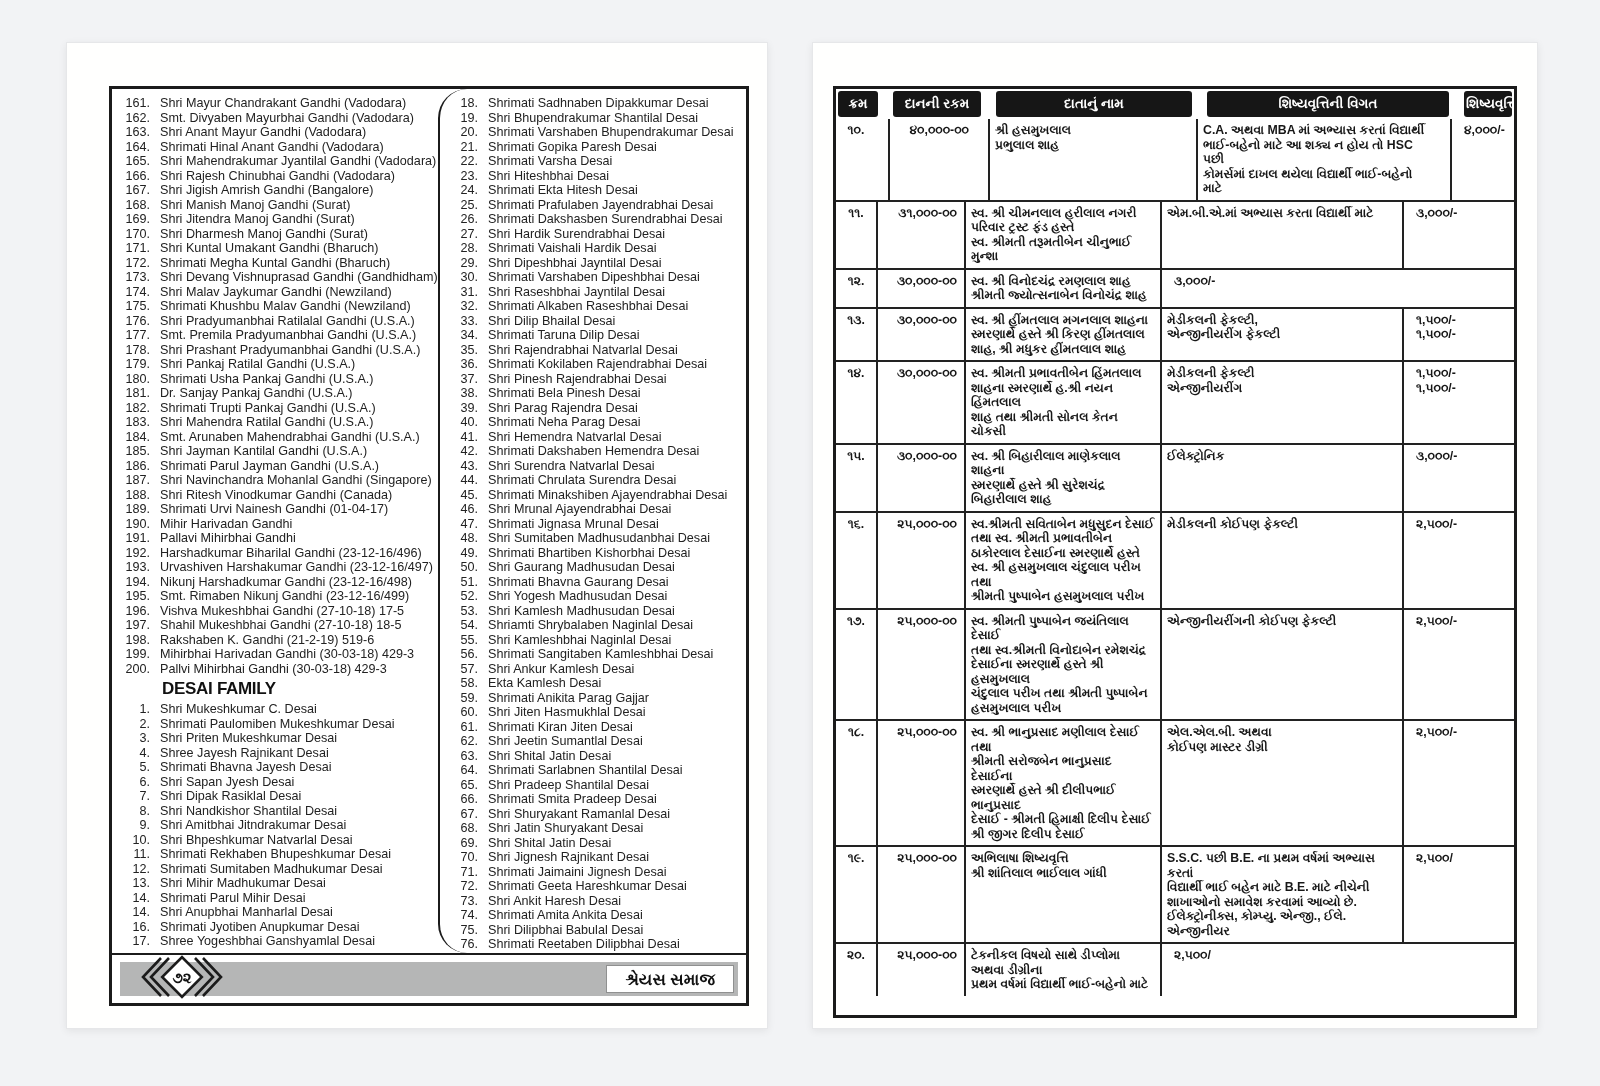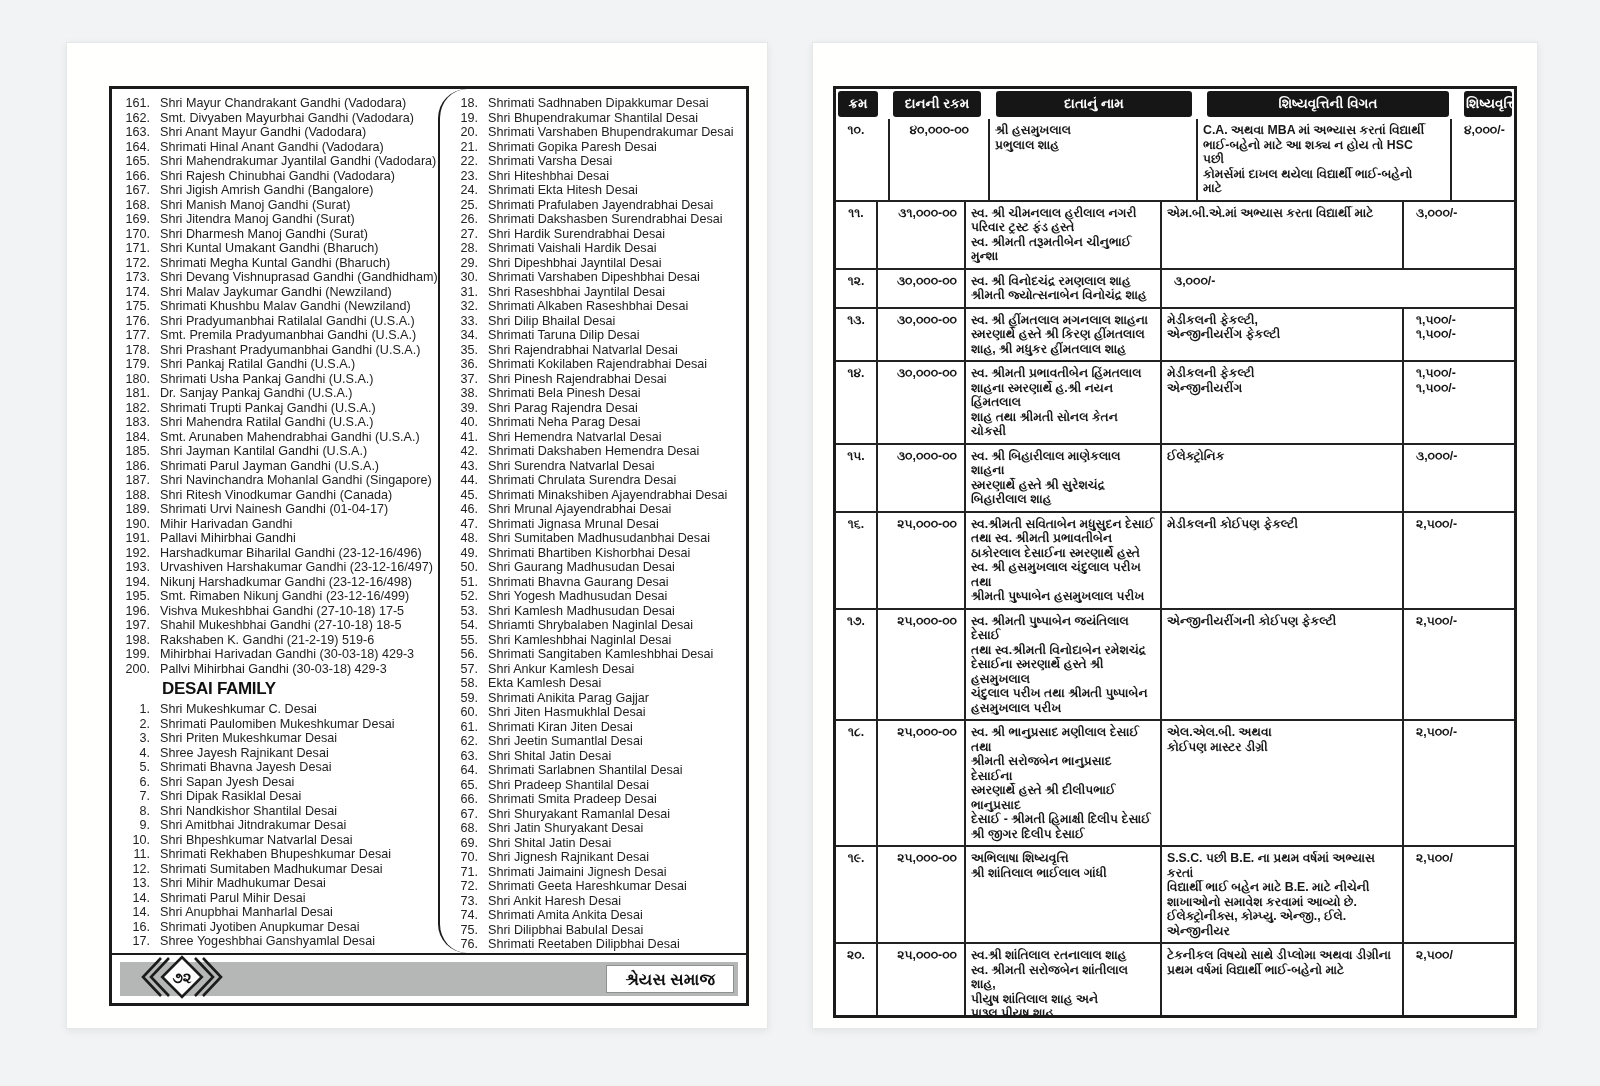--- a/index.html
+++ b/index.html
@@ -695,10 +695,6 @@
         <div class="tr">
           <div class="td">૨૦.</div>
           <div class="td amount">૨૫,૦૦૦-૦૦</div>
-          <div class="td donor">સ્વ.શ્રી શાંતિલાલ રતનાલાલ શાહ
-સ્વ. શ્રીમતી સરોજબેન શાંતીલાલ શાહ,
-પીયુષ શાંતિલાલ શાહ અને
-પારૂલ પીયુષ શાહ</div>
           <div class="td details">ટેકનીકલ વિષયો સાથે ડીપ્લોમા અથવા ડીગ્રીના
 પ્રથમ વર્ષમાં વિદ્યાર્થી ભાઈ-બહેનો માટે</div>
           <div class="td annual">૨,૫૦૦/</div>

